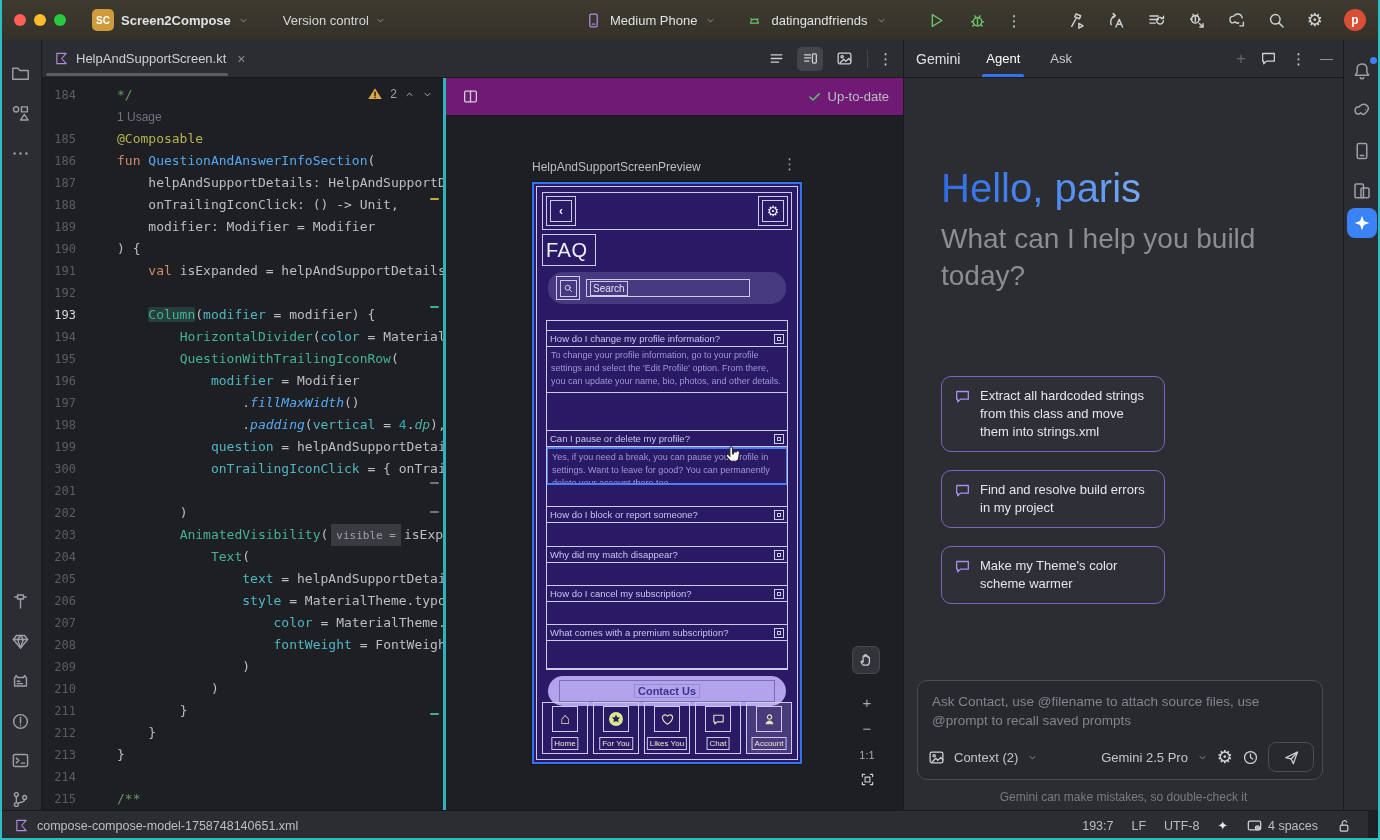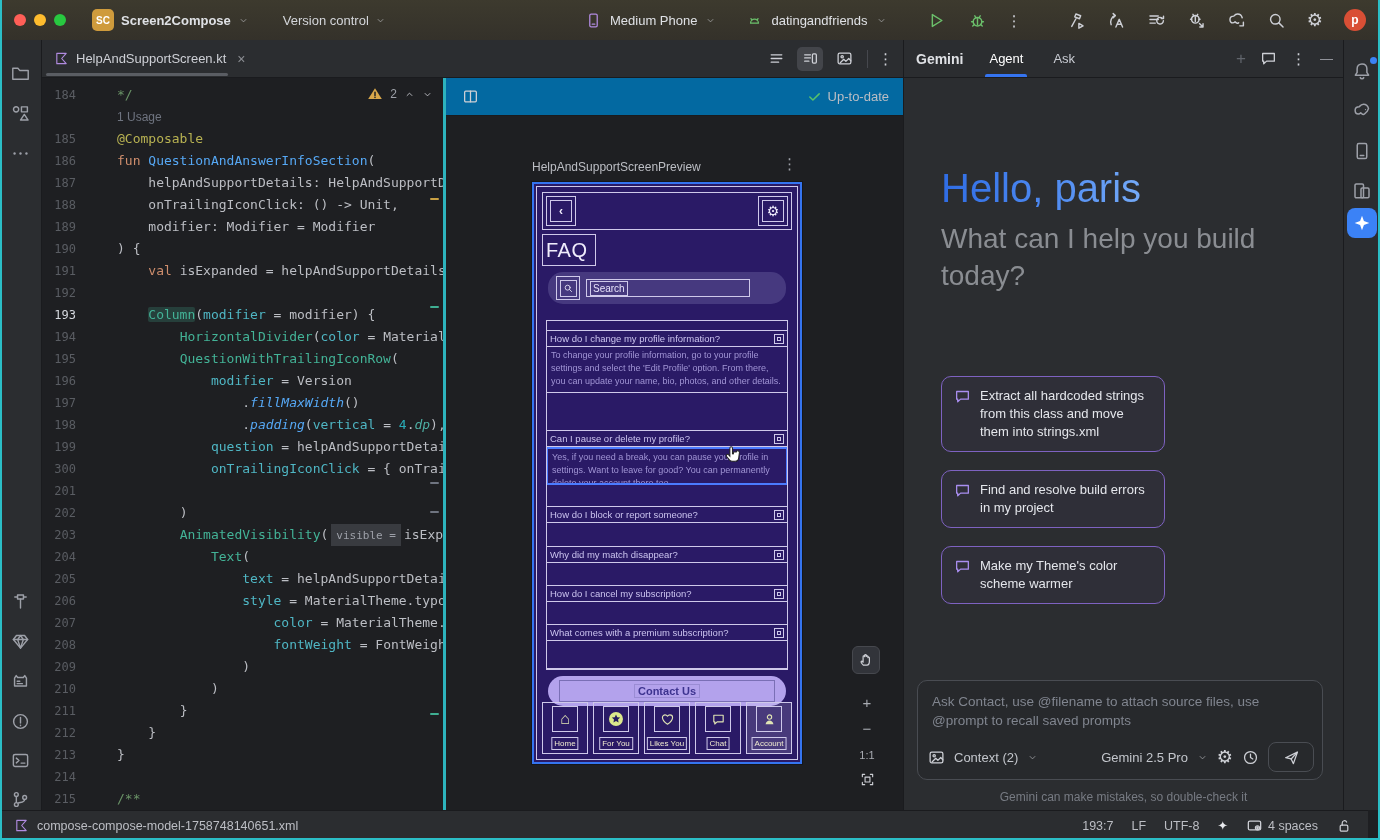--- a/index.html
+++ b/index.html
@@ -108,7 +108,7 @@
   
   .gemini-col{width:440px;flex:none;border-left:1px solid #1a1b1e;display:flex;flex-direction:column;background:#2b2d30}
   .gm-header{height:38px;border-bottom:1px solid #1a1b1e;display:flex;align-items:center;padding:0 12px;position:relative;color:#dfe1e5;font-size:13px}
-  .gm-title{font-weight:bold;font-size:14px;margin-right:22px}
+  .gm-title{font-weight:normal;font-size:14px;margin-right:22px}
   .gm-tab{height:100%;display:flex;align-items:center;padding:0 4px;margin-right:22px;color:#c9ccd3;position:relative}
   .gm-tab.active{color:#fff}
   .gm-tab.active:after{content:"";position:absolute;left:0;right:0;bottom:0;height:3px;border-radius:2px 2px 0 0;background:#3574f0}

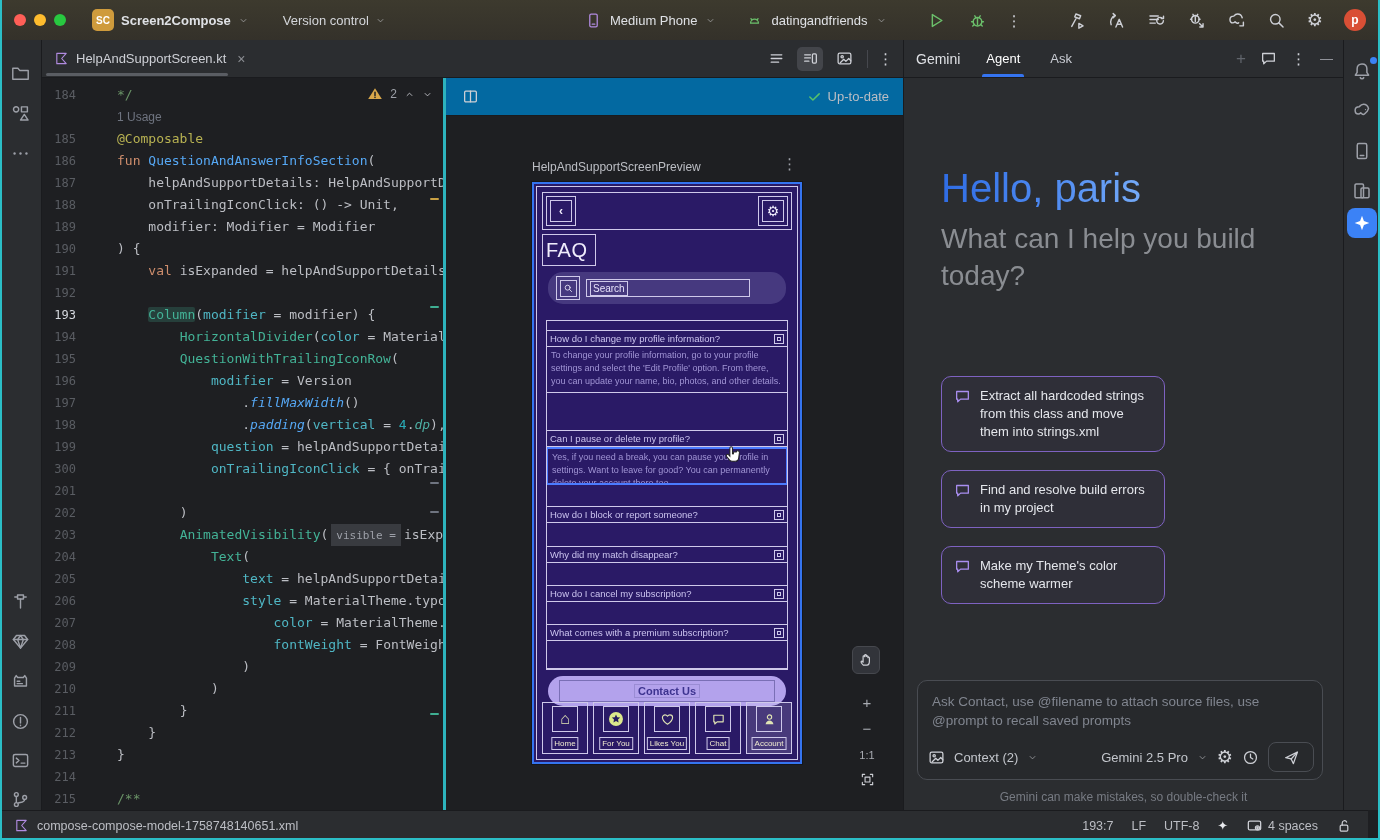--- a/index.html
+++ b/index.html
@@ -64,7 +64,7 @@
 
   
   .preview-col{flex:1;display:flex;flex-direction:column;min-width:0}
-  .pv-header{height:38px;background:#0369a1;border-bottom:1px solid #1a1b1e;position:relative;display:flex;align-items:center}
+  .pv-header{height:38px;background:#701a75;border-bottom:1px solid #1a1b1e;position:relative;display:flex;align-items:center}
   .pv-status{position:absolute;right:14px;display:flex;align-items:center;gap:6px;color:#bcbec4;font-size:13px}
   .pv-canvas{flex:1;position:relative;background:#1e1f22;overflow:hidden}
   .pv-label{position:absolute;left:86px;top:44px;color:#bcbec4;font-size:12px}

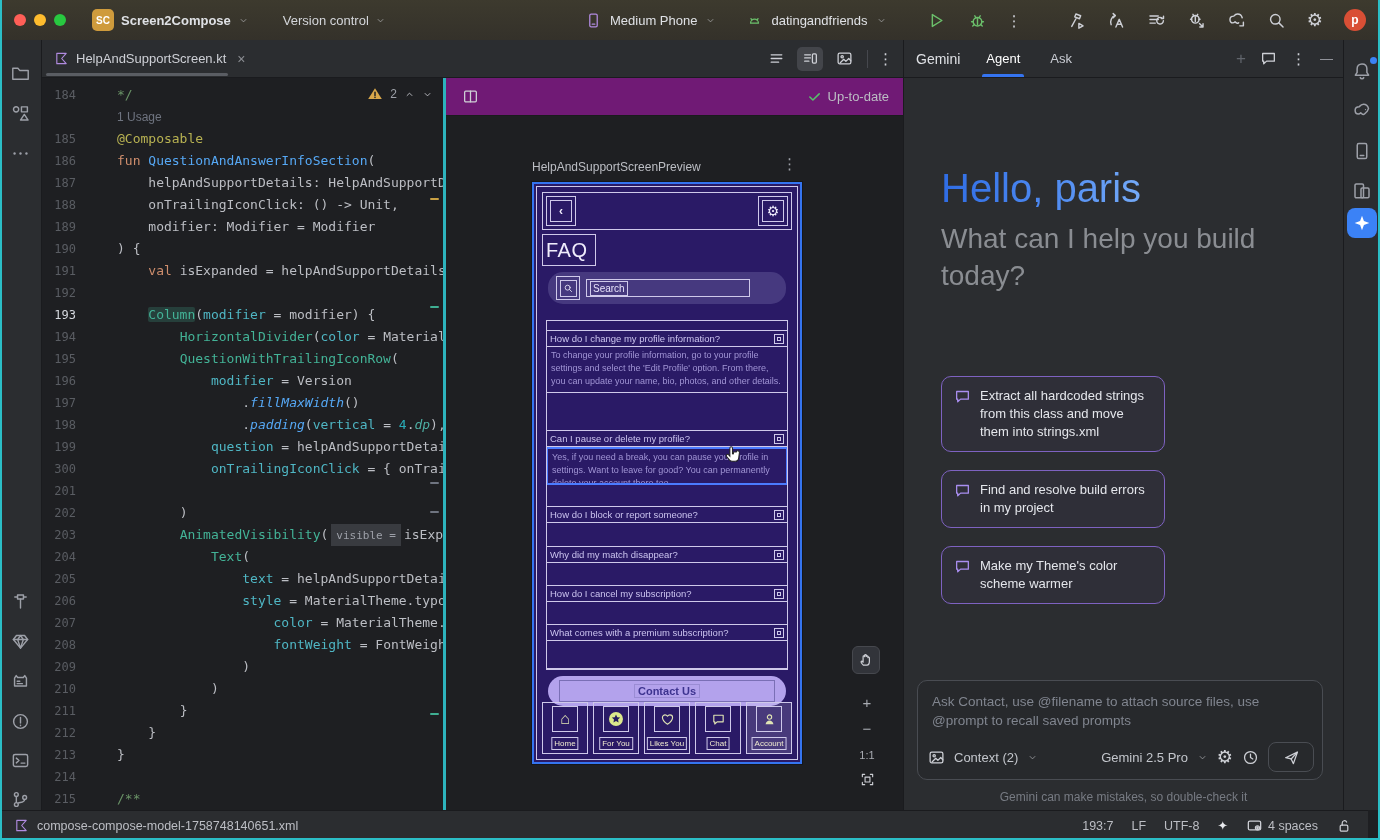--- a/index.html
+++ b/index.html
@@ -375,7 +375,7 @@
               <div class="crow cur"><span class="num">193</span><span class="codespan">    <span class="s-comp s-hl">Column</span><span class="s-pl">(</span><span class="s-named">modifier</span><span class="s-pl"> = </span><span class="s-pl">modifier</span><span class="s-pl">) {</span></span></div>
               <div class="crow"><span class="num">194</span><span class="codespan">        <span class="s-comp">HorizontalDivider</span><span class="s-pl">(</span><span class="s-named">color</span><span class="s-pl"> = </span><span class="s-pl">MaterialTheme</span></span></div>
               <div class="crow"><span class="num">195</span><span class="codespan">        <span class="s-comp">QuestionWithTrailingIconRow</span><span class="s-pl">(</span></span></div>
-              <div class="crow"><span class="num">196</span><span class="codespan">            <span class="s-named">modifier</span><span class="s-pl"> = Version</span></span></div>
+              <div class="crow"><span class="num">196</span><span class="codespan">            <span class="s-named">modifier</span><span class="s-pl"> = Modifier</span></span></div>
               <div class="crow"><span class="num">197</span><span class="codespan">                <span class="s-pl">.</span><span class="s-ext">fillMaxWidth</span><span class="s-pl">()</span></span></div>
               <div class="crow"><span class="num">198</span><span class="codespan">                <span class="s-pl">.</span><span class="s-ext">padding</span><span class="s-pl">(</span><span class="s-named">vertical</span><span class="s-pl"> = </span><span class="s-num">4</span><span class="s-pl">.</span><span class="s-prop">dp</span><span class="s-pl">),</span></span></div>
               <div class="crow"><span class="num">199</span><span class="codespan">            <span class="s-named">question</span><span class="s-pl"> = helpAndSupportDetails</span></span></div>

